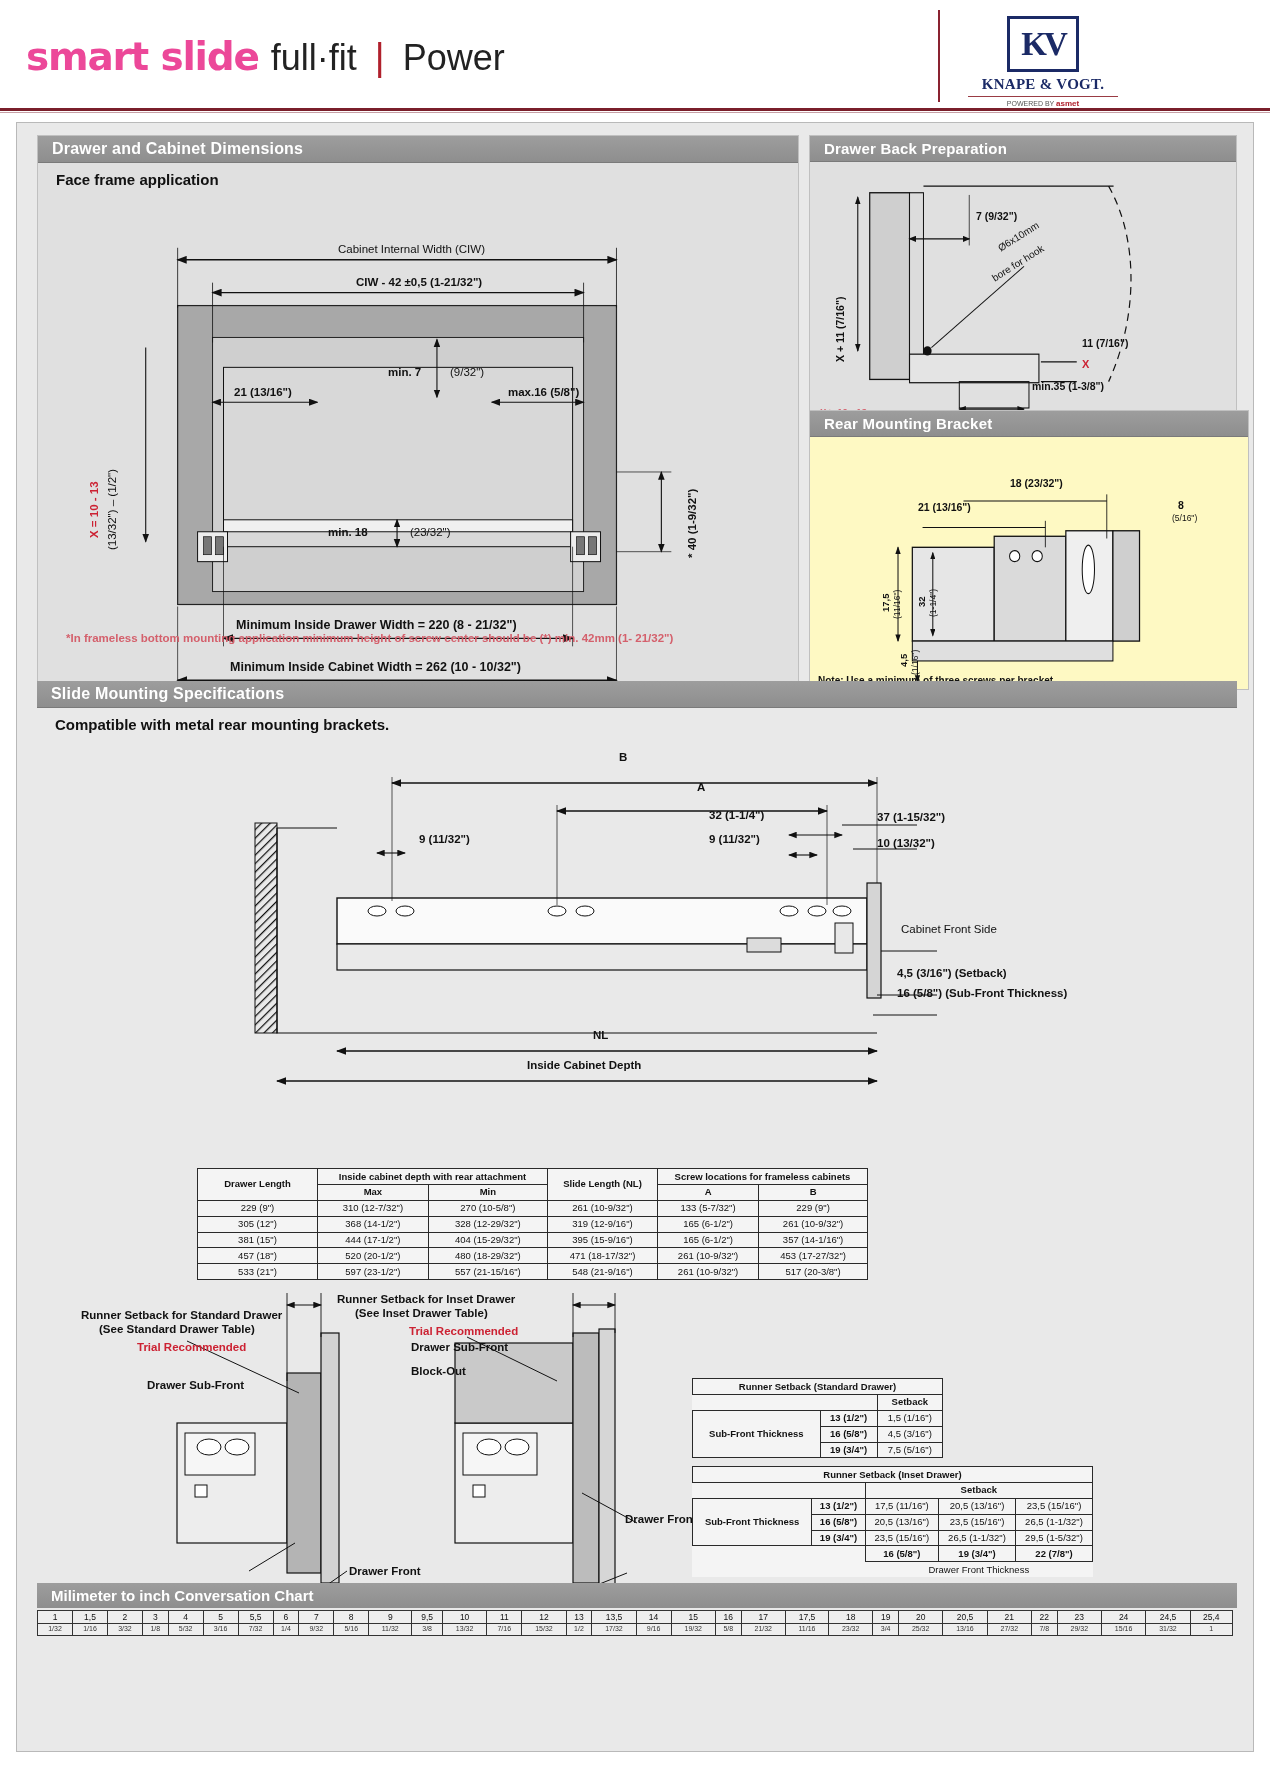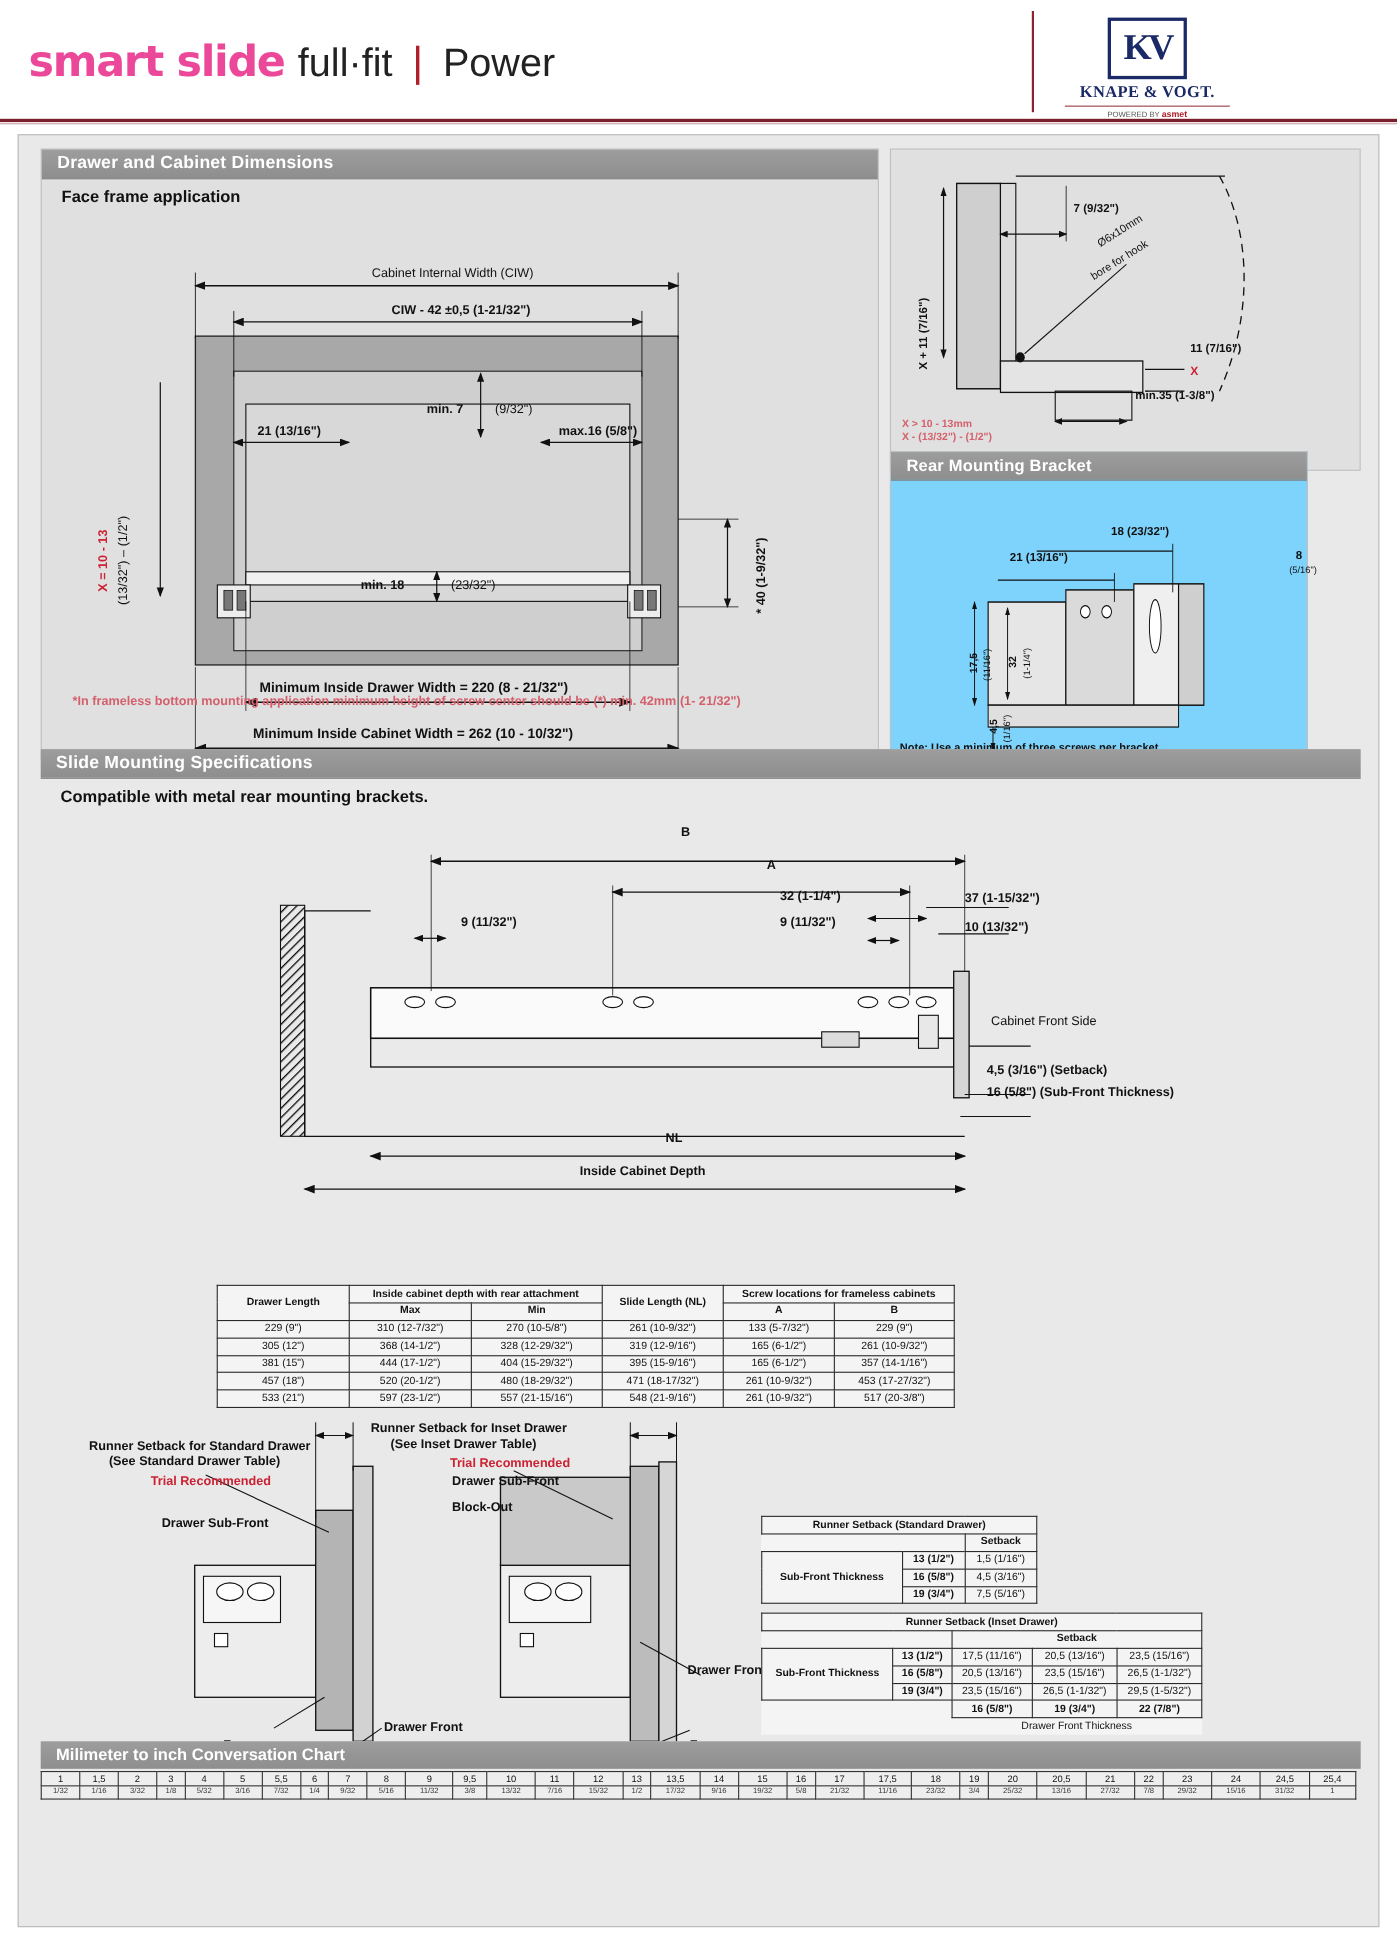--- a/index.html
+++ b/index.html
@@ -202,6 +202,7 @@
     </div>
 
     <div class="blk-back">
+      <div class="secbar small">Drawer Back Preparation</div>
       <div class="canvas">
         <svg class="draw" viewBox="0 0 428 265" preserveAspectRatio="none">
           <defs>

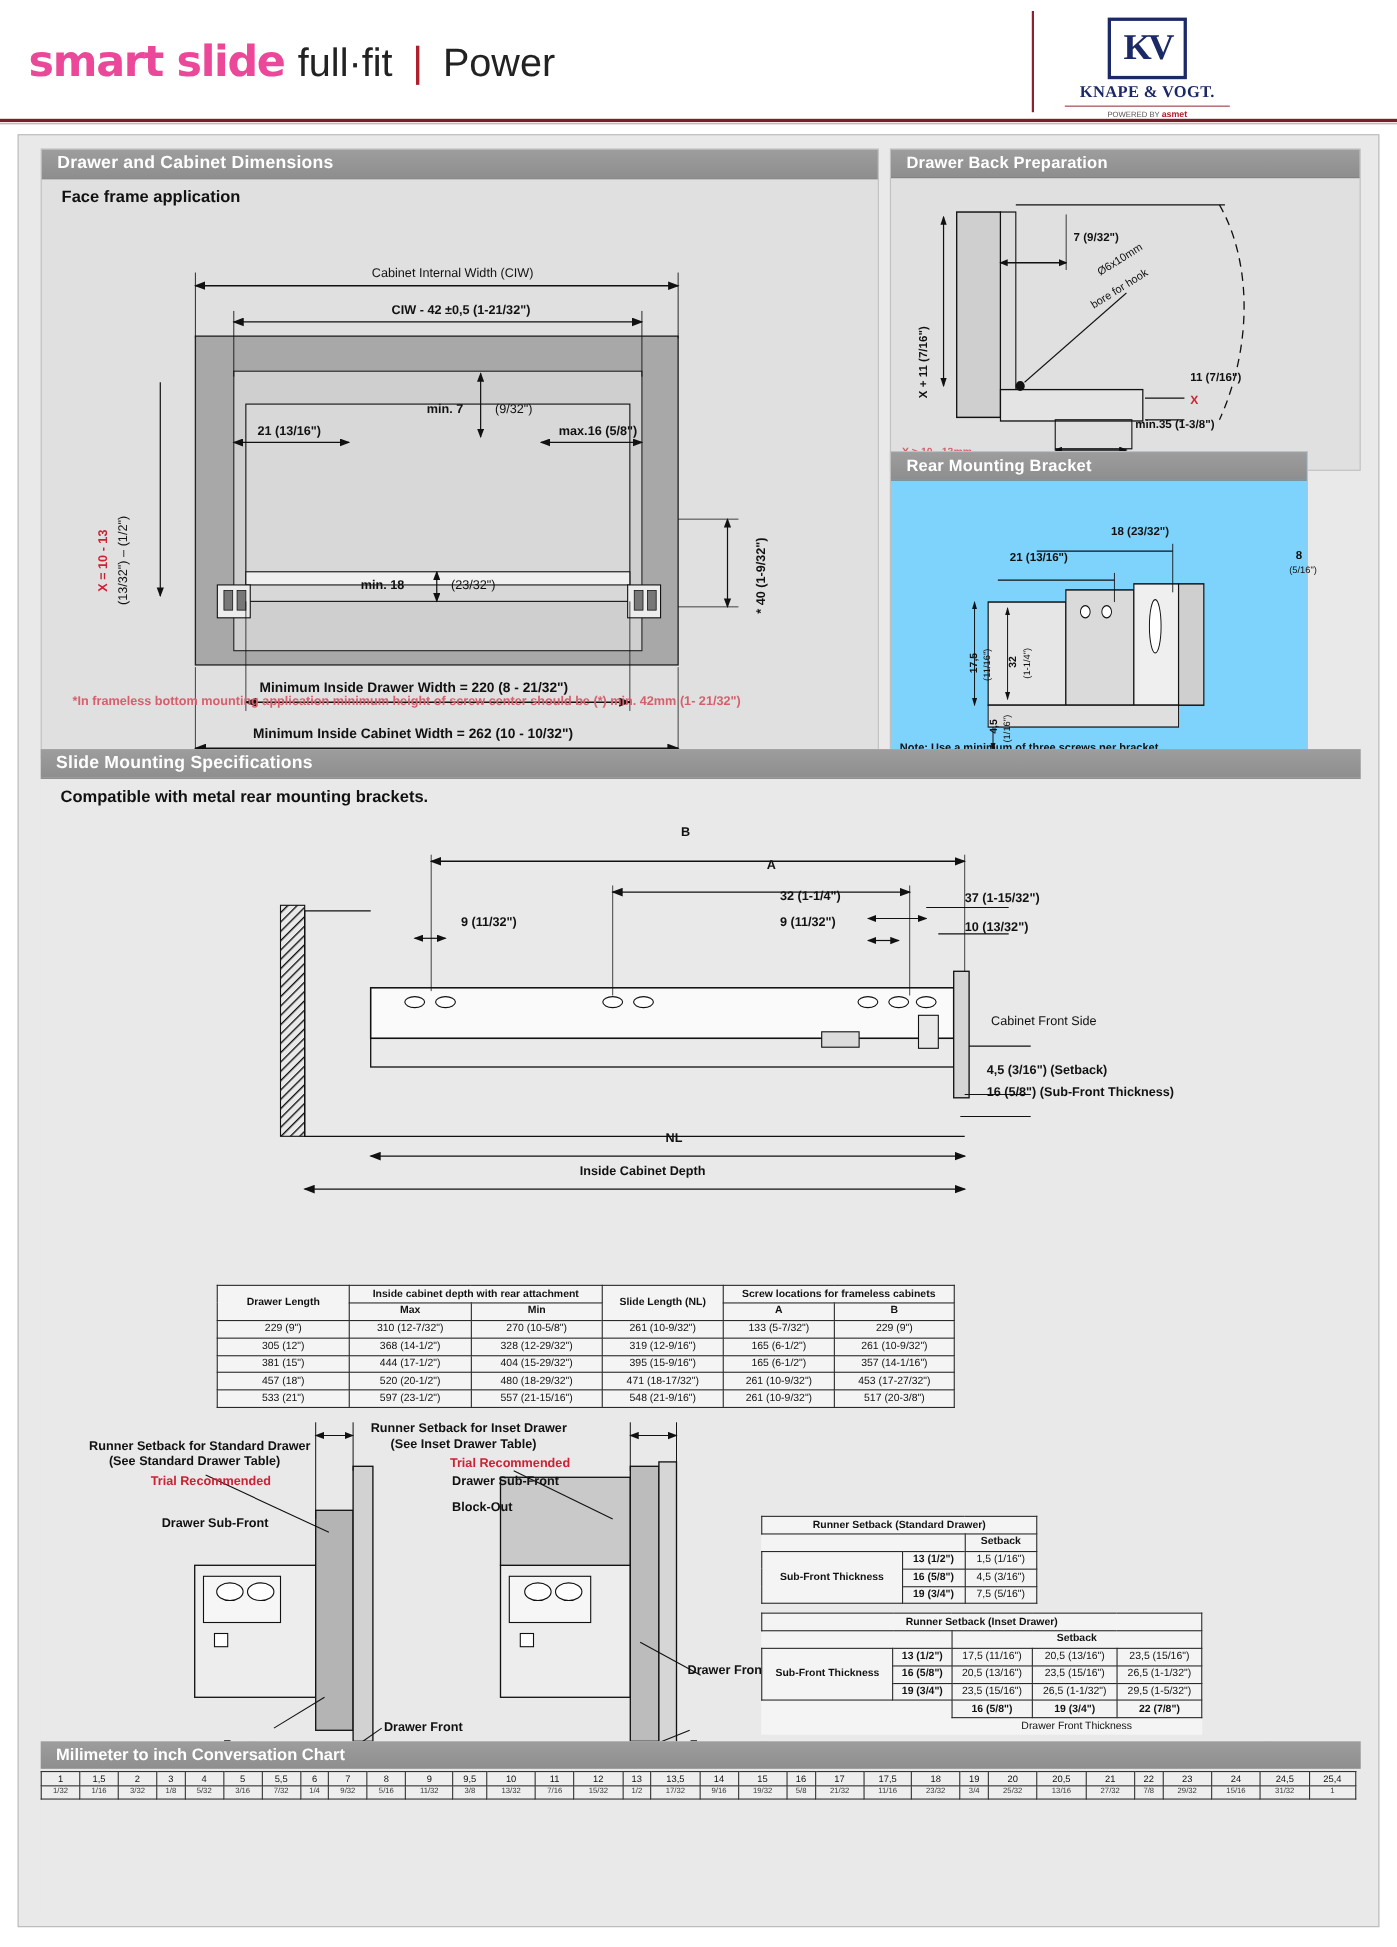--- a/index.html
+++ b/index.html
@@ -51,7 +51,7 @@
               border:1px solid #c0c0c0; }
   .blk-back { position:absolute; left:792px; top:12px; width:428px; height:293px; background:#e0e0e0;
               border:1px solid #c0c0c0; }
-  .blk-rear { position:absolute; left:792px; top:287px; width:380px; height:280px; background:#7dd3fc;
+  .blk-rear { position:absolute; left:792px; top:287px; width:440px; height:280px; background:#fef9c3;
               border:1px solid #c0c0c0; }
   .blk-spec { position:absolute; left:20px; top:558px; width:1200px; height:905px; background:#e9e9e9; }
   .blk-conv { position:absolute; left:20px; top:1460px; width:1200px; height:160px; background:#e9e9e9; }

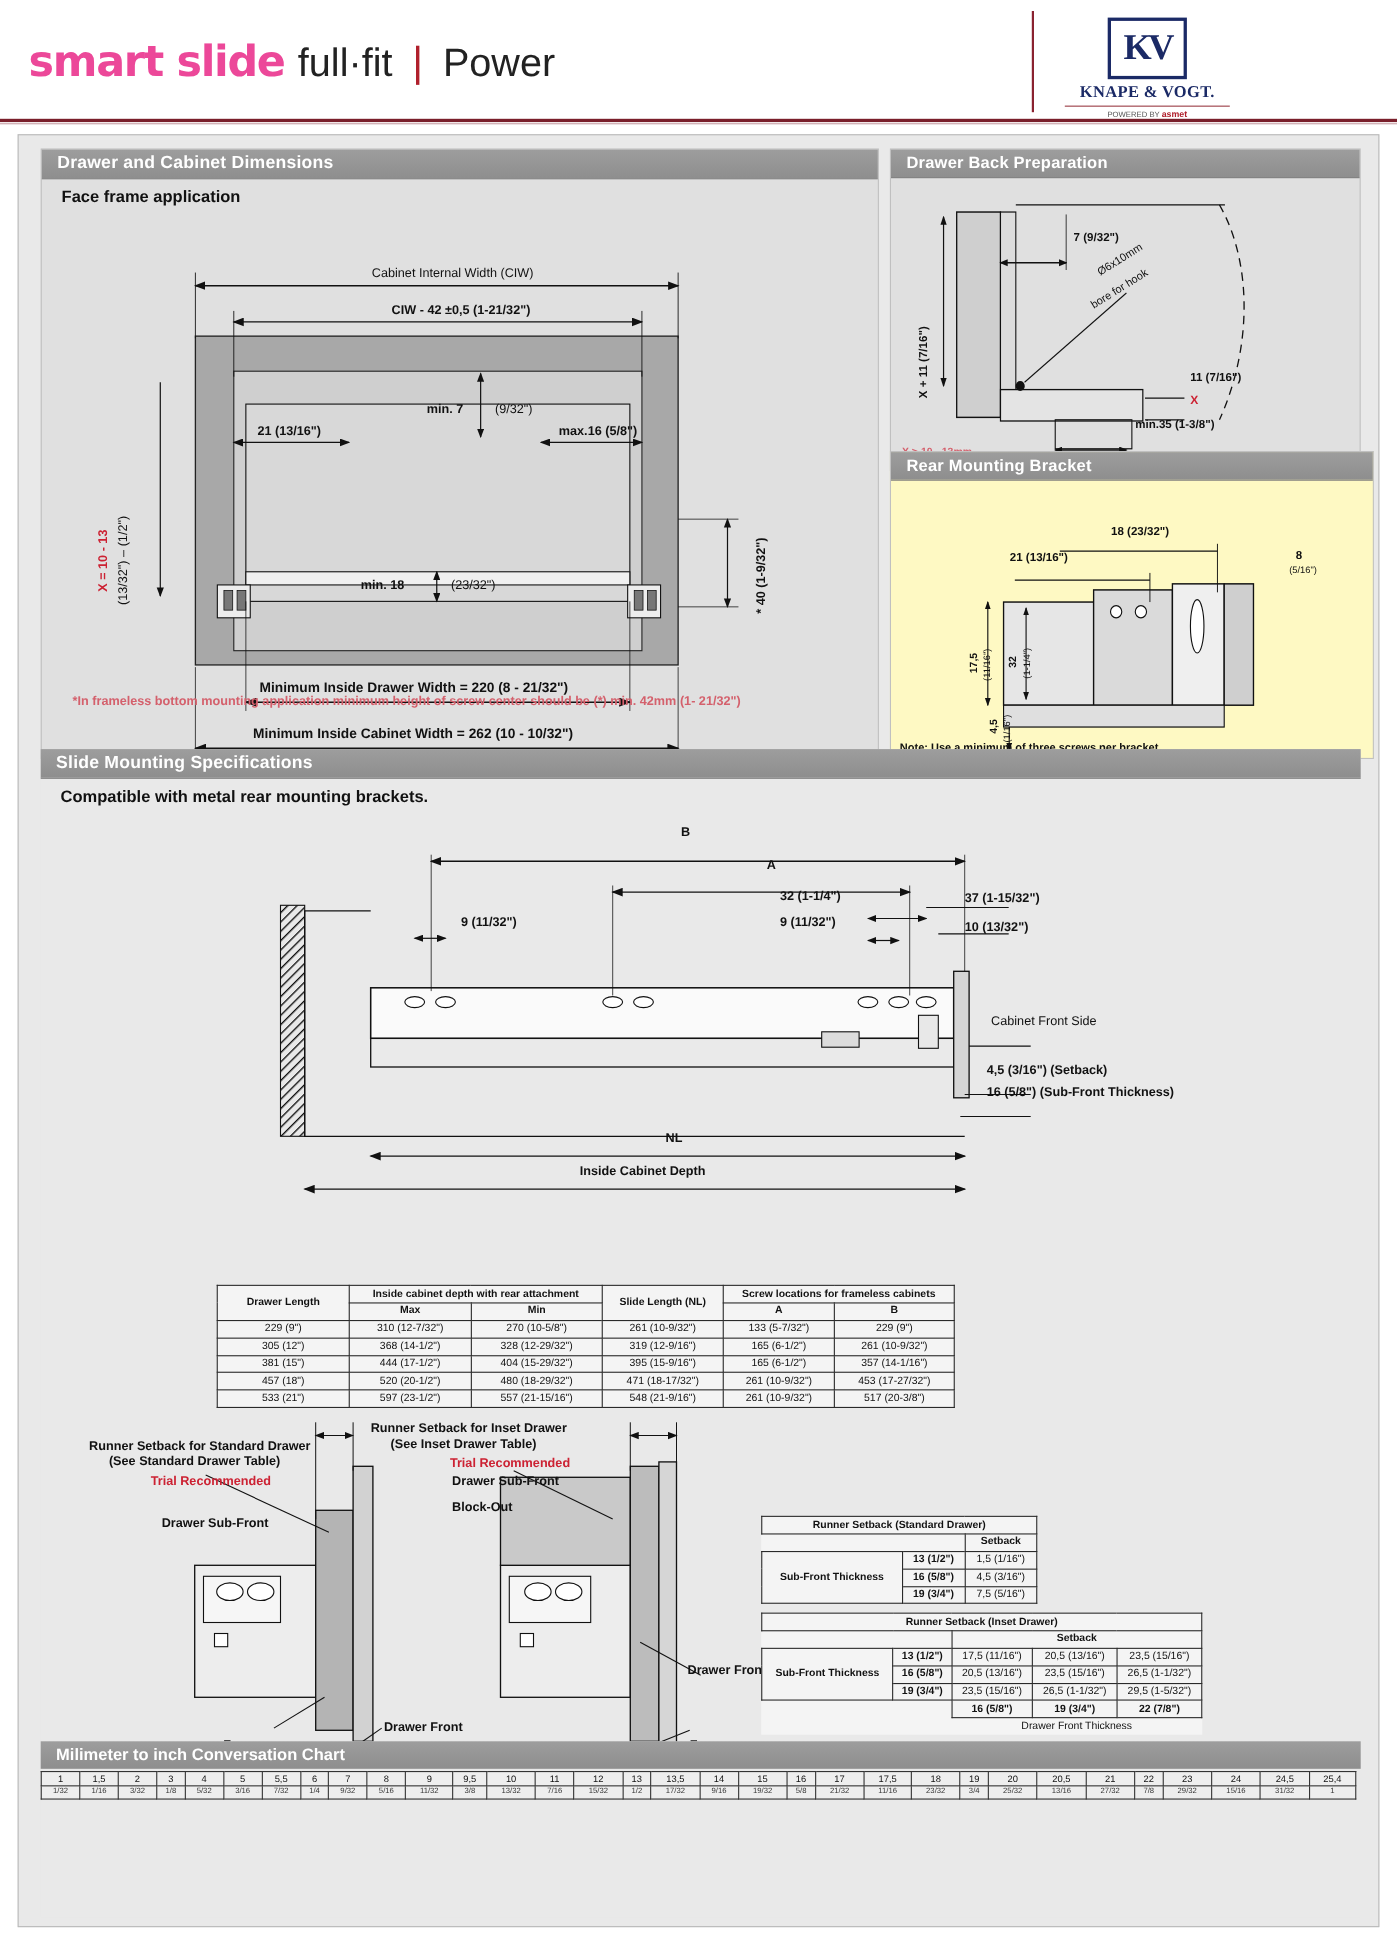--- a/index.html
+++ b/index.html
@@ -397,7 +397,7 @@
         <div class="lbl" style="left:864px; top:190px;">Cabinet Front Side</div>
         <div class="lbl b" style="left:860px; top:234px;">4,5 (3/16") (Setback)</div>
         <div class="lbl b" style="left:860px; top:254px;">16 (5/8") (Sub-Front Thickness)</div>
-        <div class="lbl b" style="left:568px; top:296px;">NL</div>
+        <div class="lbl b" style="left:556px; top:296px;">NL</div>
         <div class="lbl b" style="left:490px; top:326px;">Inside Cabinet Depth</div>
 
         <div class="lbl b" style="left:44px; top:576px;">Runner Setback for Standard Drawer</div>

